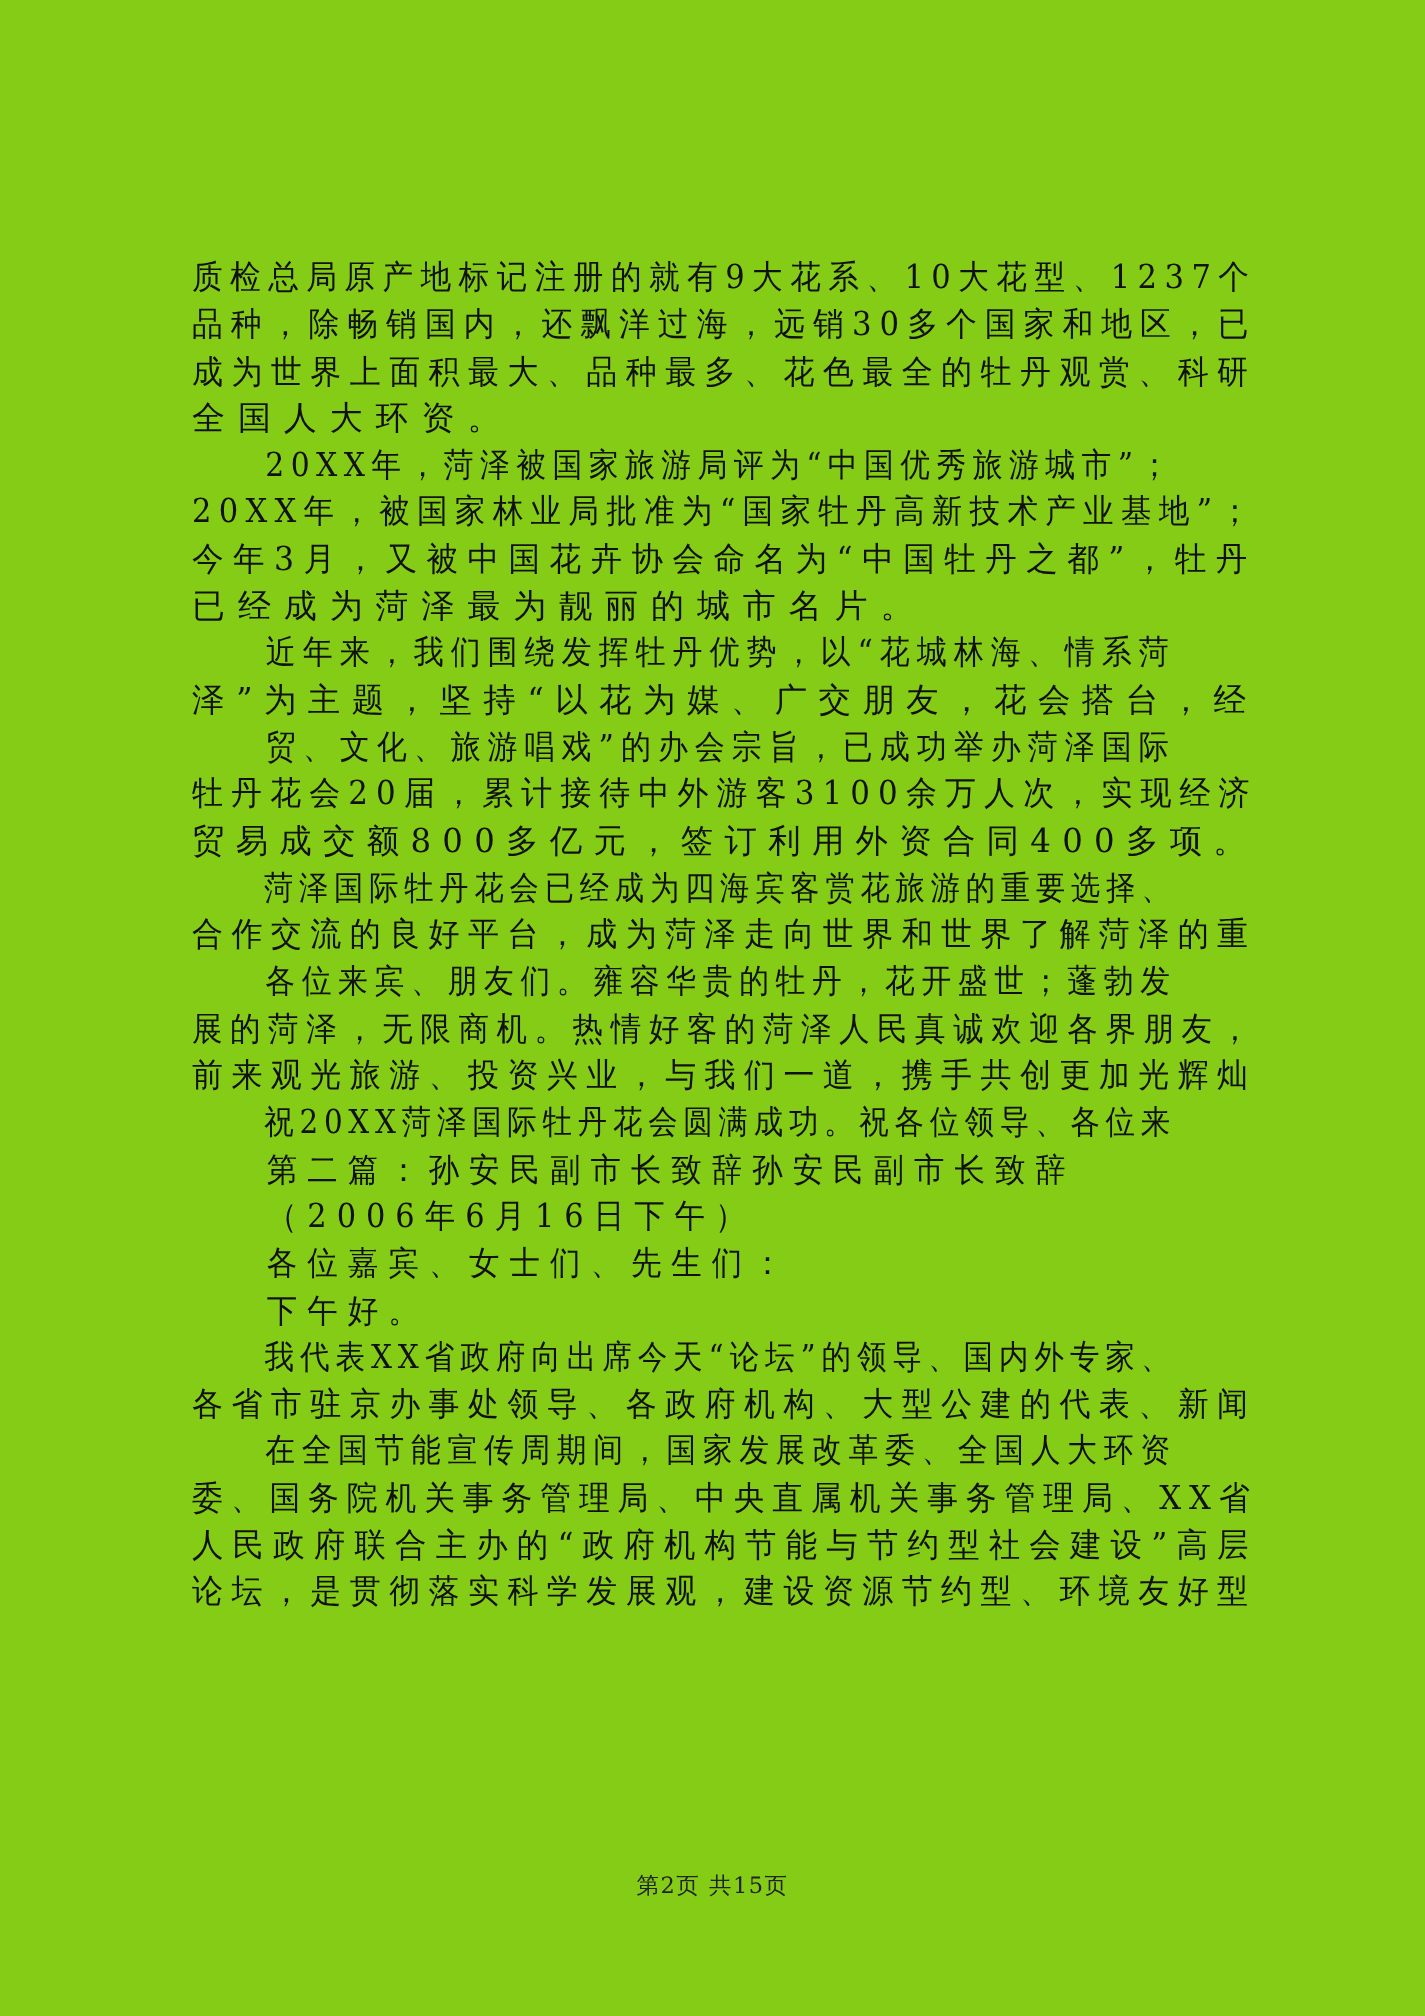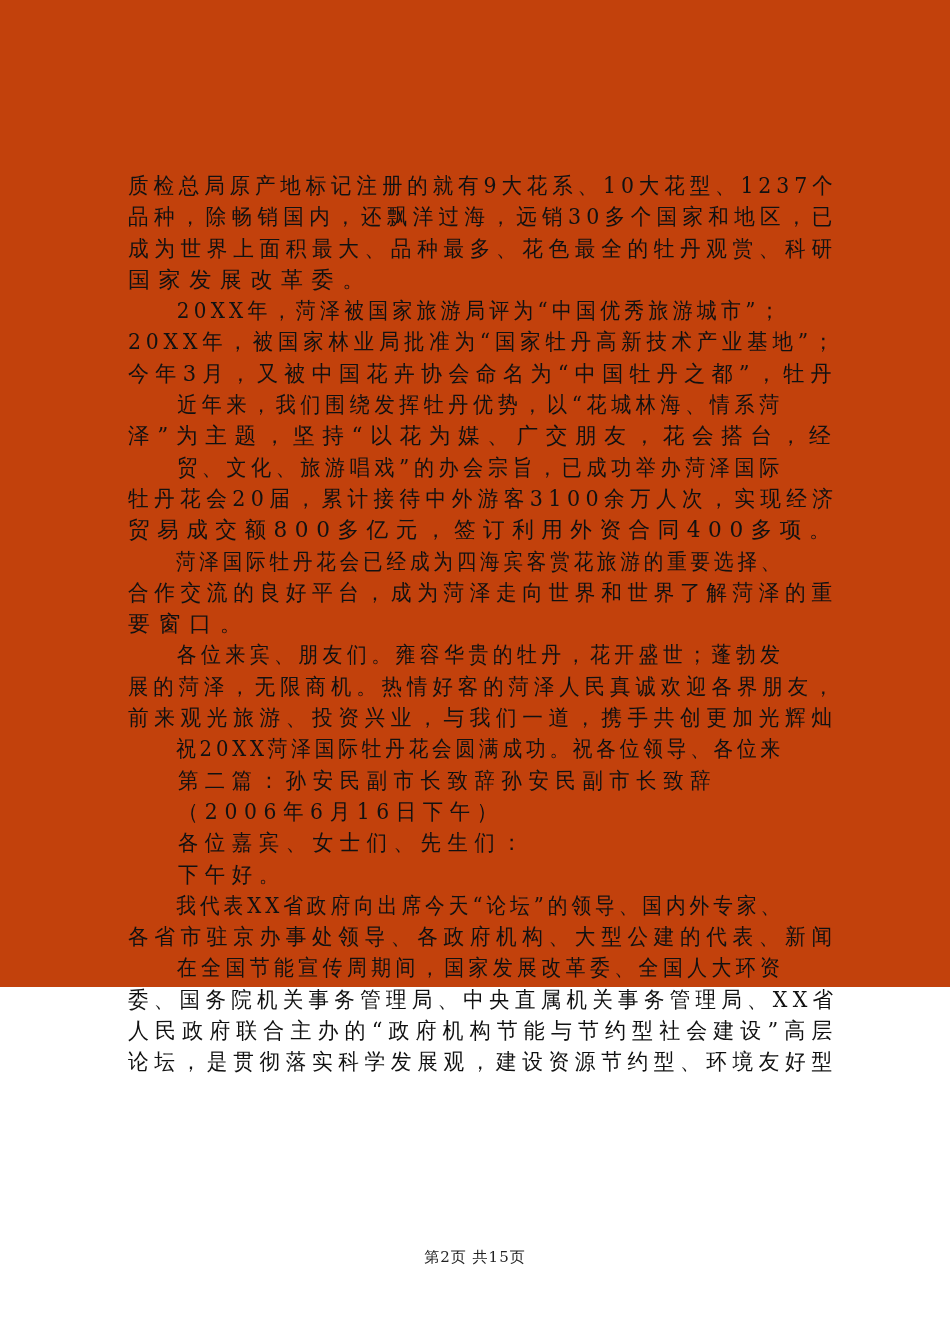--- a/index.html
+++ b/index.html
@@ -5,7 +5,7 @@
   html, body { margin: 0; padding: 0; background: #ffffff; }
   body { width: 950px; height: 1344px; position: relative; overflow: hidden;
          font-family: "DejaVu Serif", "Liberation Serif", serif; color: #111; }
-  .page { position: absolute; left: 0; top: 0; width: 950px; height: 987px; background: #c2410c; }
+  .page { position: absolute; left: 0; top: 0; width: 950px; height: 1344px; background: #84cc16; }
   .body-text { position: absolute; left: 128px; top: 170px; width: 710px; }
   .line { height: 31.3px; line-height: 31.3px; font-size: 22px; white-space: nowrap;
           letter-spacing: 8.6px; }

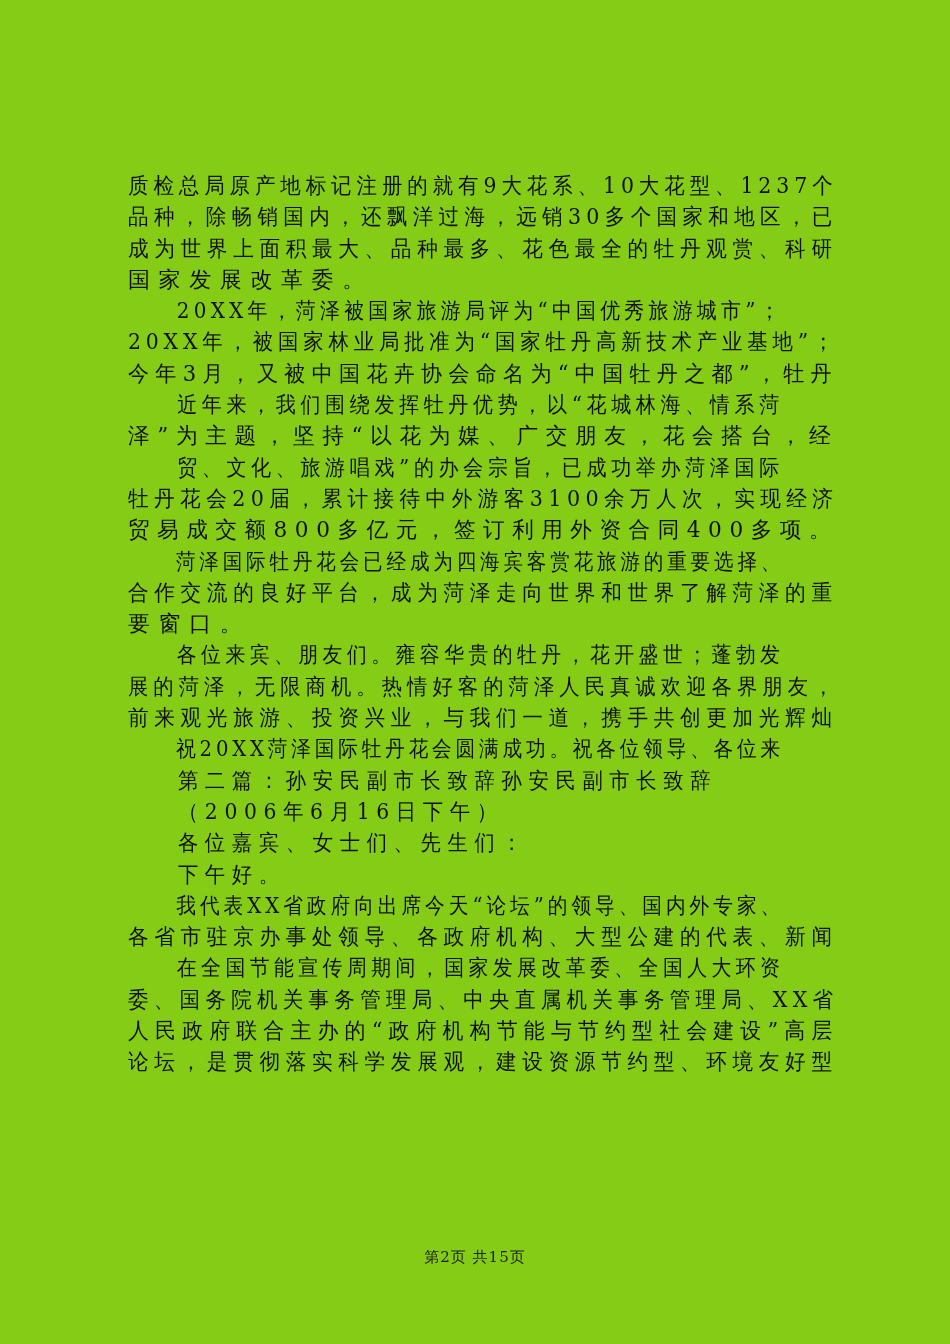--- a/index.html
+++ b/index.html
@@ -21,7 +21,7 @@
       <div class="line" style="letter-spacing: 5.32019px; transform-origin: left center; transform: scaleX(0.929319);">质检总局原产地标记注册的就有9大花系、10大花型、1237个</div>
       <div class="line" style="letter-spacing: 5.70273px; transform-origin: left center; transform: scaleX(0.934211);">品种，除畅销国内，还飘洋过海，远销30多个国家和地区，已</div>
       <div class="line" style="letter-spacing: 5.98789px; transform-origin: left center; transform: scaleX(0.939153);">成为世界上面积最大、品种最多、花色最全的牡丹观赏、科研</div>
-      <div class="line">国家发展改革委。</div>
+      <div class="line">全国人大环资。</div>
       <div class="line indent" style="letter-spacing: 4.70072px; transform-origin: left center; transform: scaleX(0.904828);">20XX年，菏泽被国家旅游局评为“中国优秀旅游城市”；</div>
       <div class="line" style="letter-spacing: 5.21429px; transform-origin: left center; transform: scaleX(0.926893);">20XX年，被国家林业局批准为“国家牡丹高新技术产业基地”；</div>
       <div class="line" style="letter-spacing: 6.56964px; transform-origin: left center; transform: scaleX(0.956873);">今年3月，又被中国花卉协会命名为“中国牡丹之都”，牡丹</div>

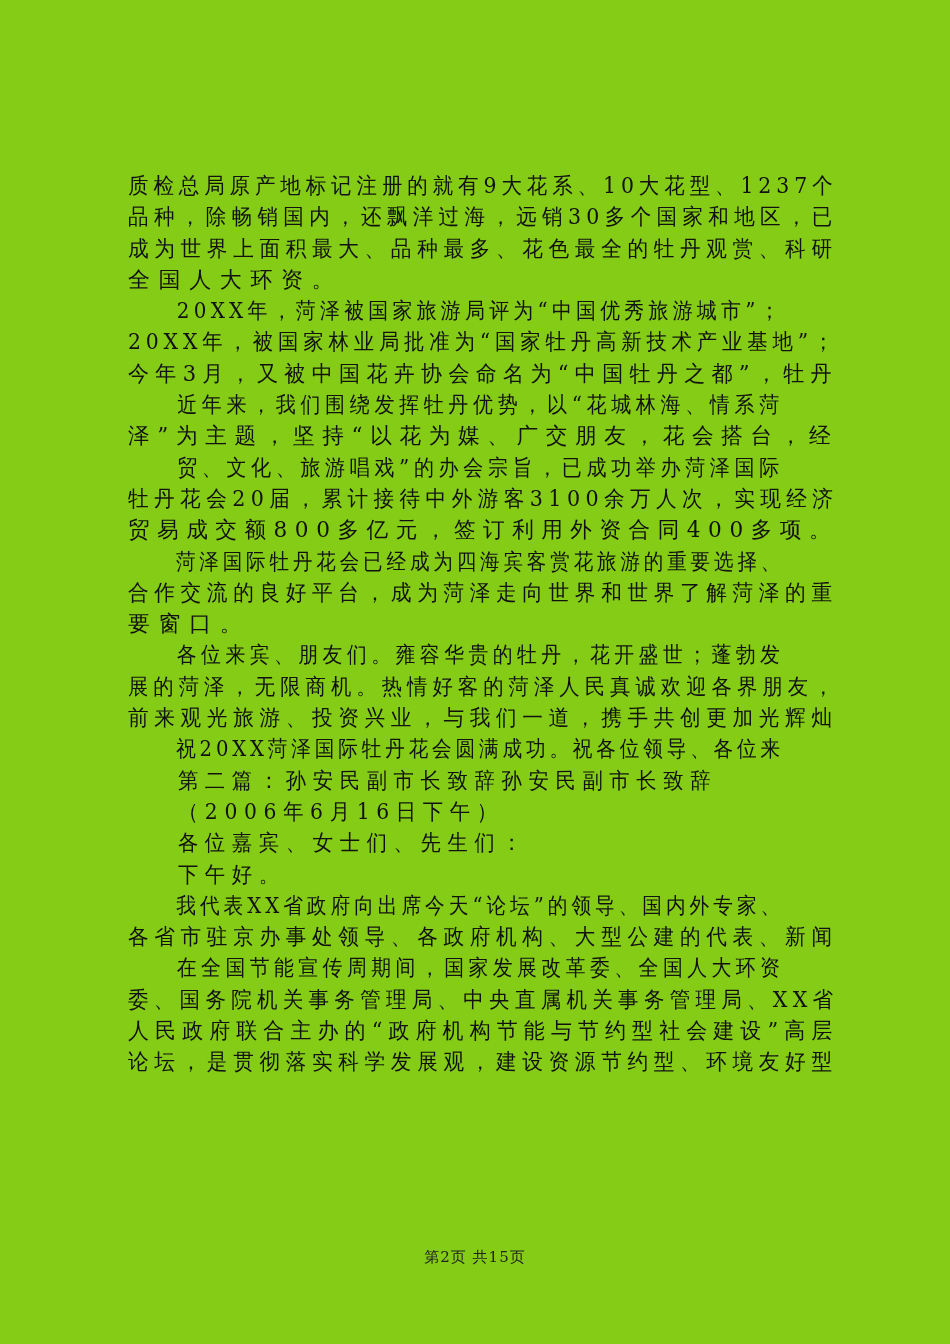--- a/index.html
+++ b/index.html
@@ -25,6 +25,7 @@
       <div class="line indent" style="letter-spacing: 4.70072px; transform-origin: left center; transform: scaleX(0.904828);">20XX年，菏泽被国家旅游局评为“中国优秀旅游城市”；</div>
       <div class="line" style="letter-spacing: 5.21429px; transform-origin: left center; transform: scaleX(0.926893);">20XX年，被国家林业局批准为“国家牡丹高新技术产业基地”；</div>
       <div class="line" style="letter-spacing: 6.56964px; transform-origin: left center; transform: scaleX(0.956873);">今年3月，又被中国花卉协会命名为“中国牡丹之都”，牡丹</div>
+      <div class="line">已经成为菏泽最为靓丽的城市名片。</div>
       <div class="line indent" style="letter-spacing: 5.10099px; transform-origin: left center; transform: scaleX(0.909847);">近年来，我们围绕发挥牡丹优势，以“花城林海、情系菏</div>
       <div class="line" style="letter-spacing: 7.75px; transform-origin: left center; transform: scaleX(0.98338);">泽”为主题，坚持“以花为媒、广交朋友，花会搭台，经</div>
       <div class="line indent" style="letter-spacing: 5.10099px; transform-origin: left center; transform: scaleX(0.909847);">贸、文化、旅游唱戏”的办会宗旨，已成功举办菏泽国际</div>

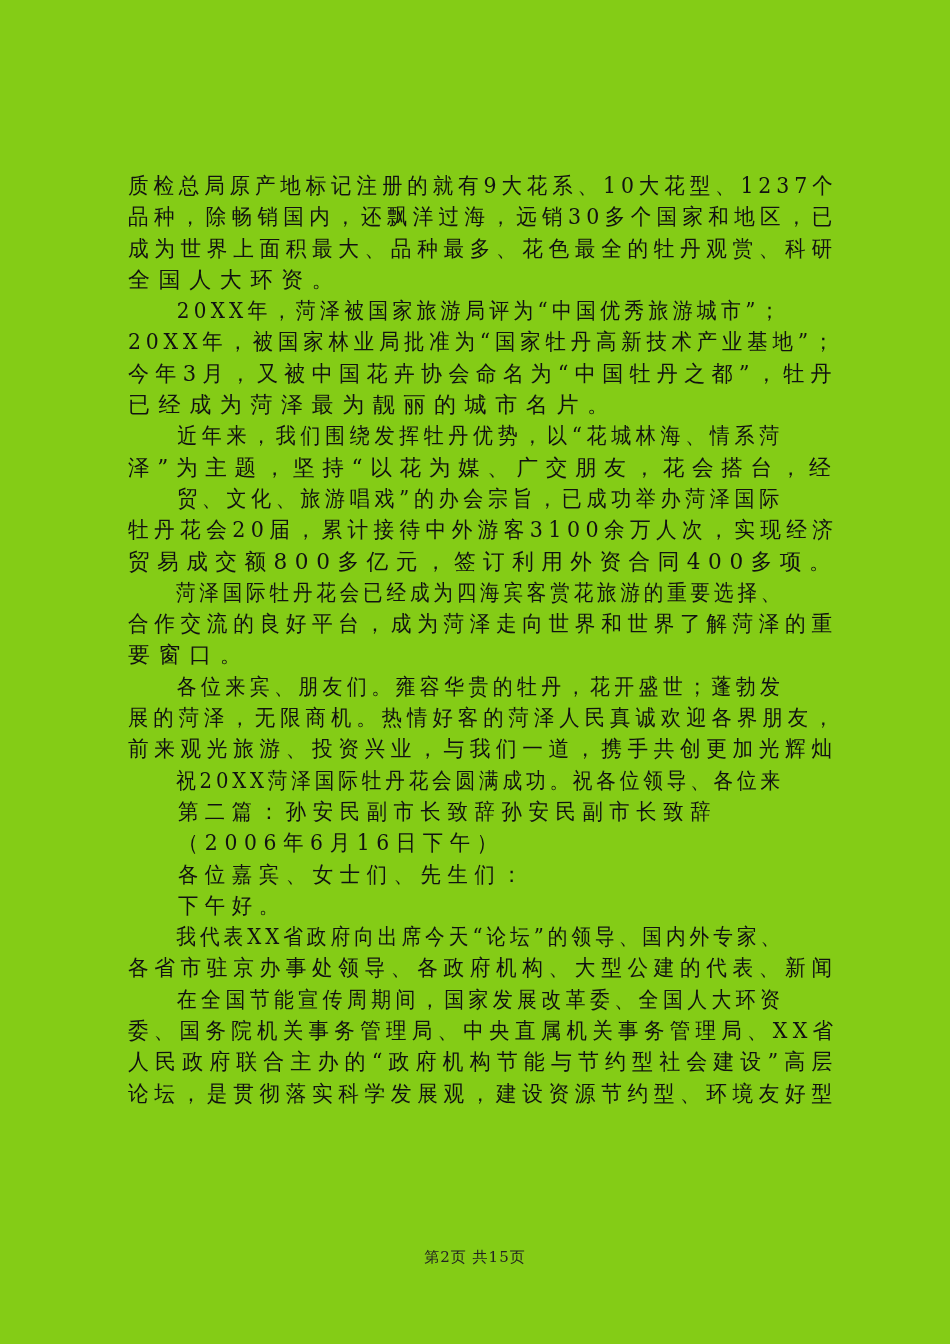--- a/index.html
+++ b/index.html
@@ -33,7 +33,6 @@
       <div class="line" style="letter-spacing: 7.65508px; transform-origin: left center; transform: scaleX(0.982019);">贸易成交额800多亿元，签订利用外资合同400多项。</div>
       <div class="line indent" style="letter-spacing: 4.35482px; transform-origin: left center; transform: scaleX(0.887686);">菏泽国际牡丹花会已经成为四海宾客赏花旅游的重要选择、</div>
       <div class="line" style="letter-spacing: 5.98789px; transform-origin: left center; transform: scaleX(0.939153);">合作交流的良好平台，成为菏泽走向世界和世界了解菏泽的重</div>
-      <div class="line">要窗口。</div>
       <div class="line indent" style="letter-spacing: 4.89817px; transform-origin: left center; transform: scaleX(0.903581);">各位来宾、朋友们。雍容华贵的牡丹，花开盛世；蓬勃发</div>
       <div class="line" style="letter-spacing: 5.40957px; transform-origin: left center; transform: scaleX(0.925684);">展的菏泽，无限商机。热情好客的菏泽人民真诚欢迎各界朋友，</div>
       <div class="line" style="letter-spacing: 5.98789px; transform-origin: left center; transform: scaleX(0.939153);">前来观光旅游、投资兴业，与我们一道，携手共创更加光辉灿</div>

